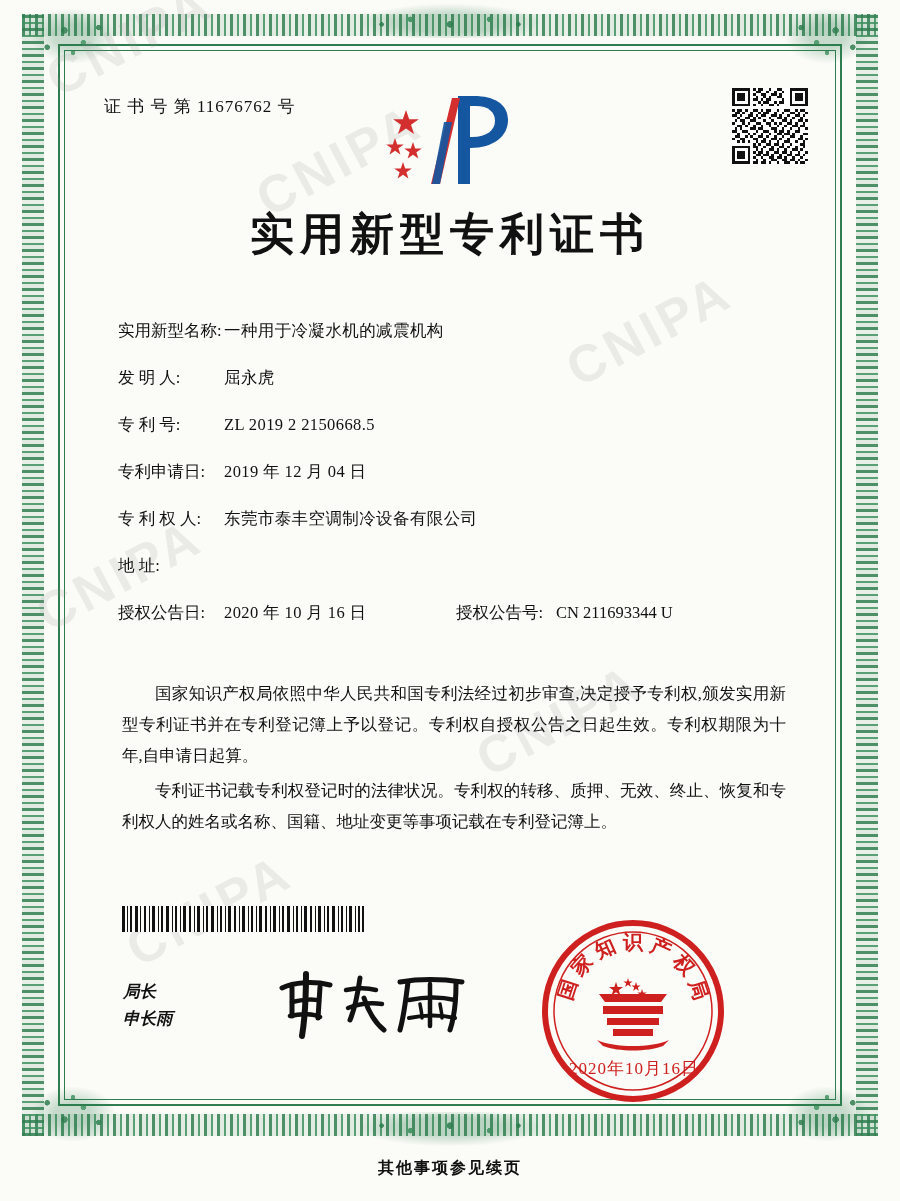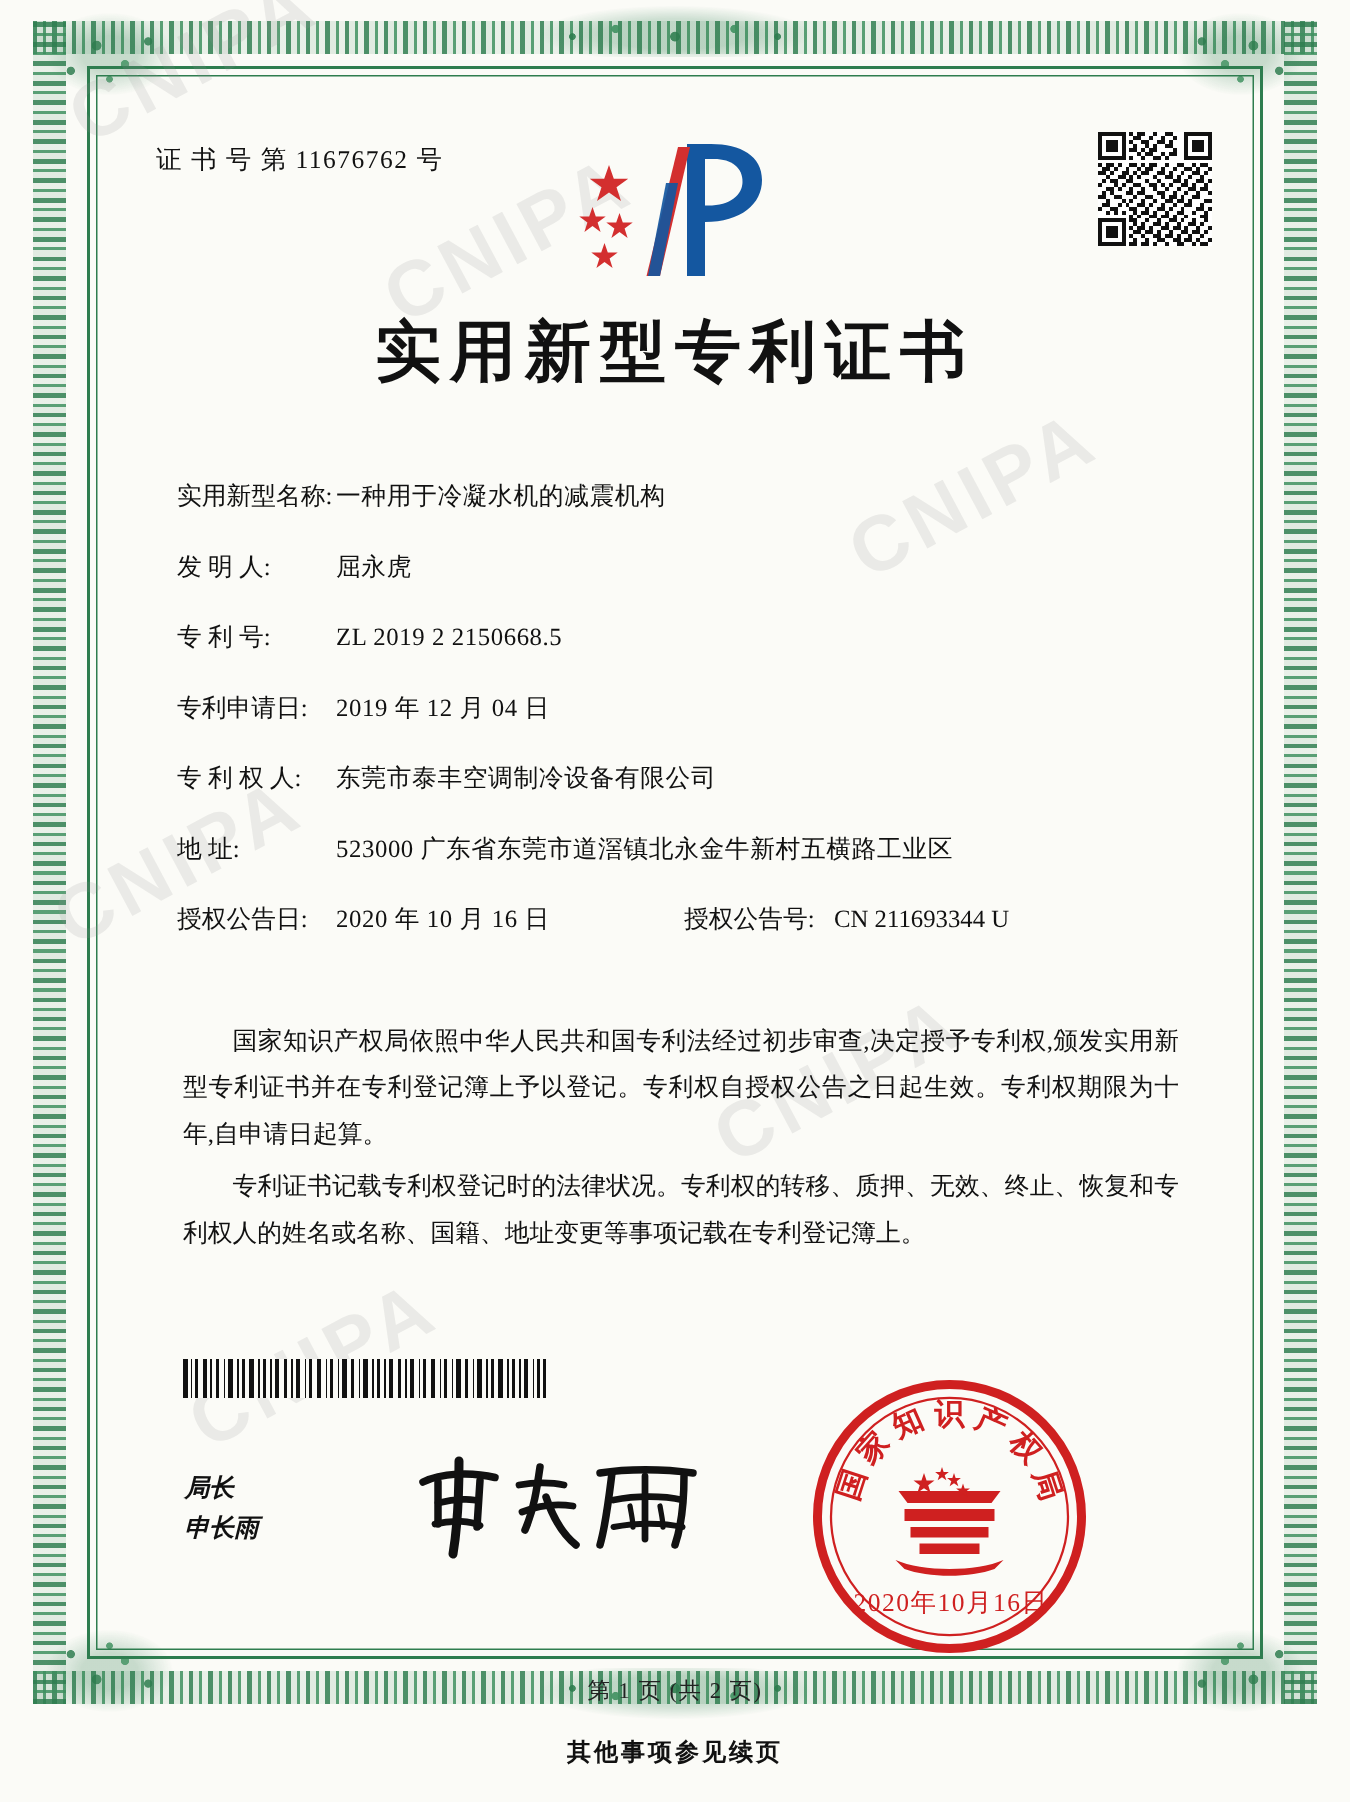--- a/index.html
+++ b/index.html
@@ -574,7 +574,6 @@
     </div>
     <div class="field-row">
       <span class="field-label">地      址:</span>
-      <span class="field-value">523000 广东省东莞市道滘镇北永金牛新村五横路工业区</span>
     </div>
     <div class="field-row dual">
       <span class="field-label">授权公告日:</span>

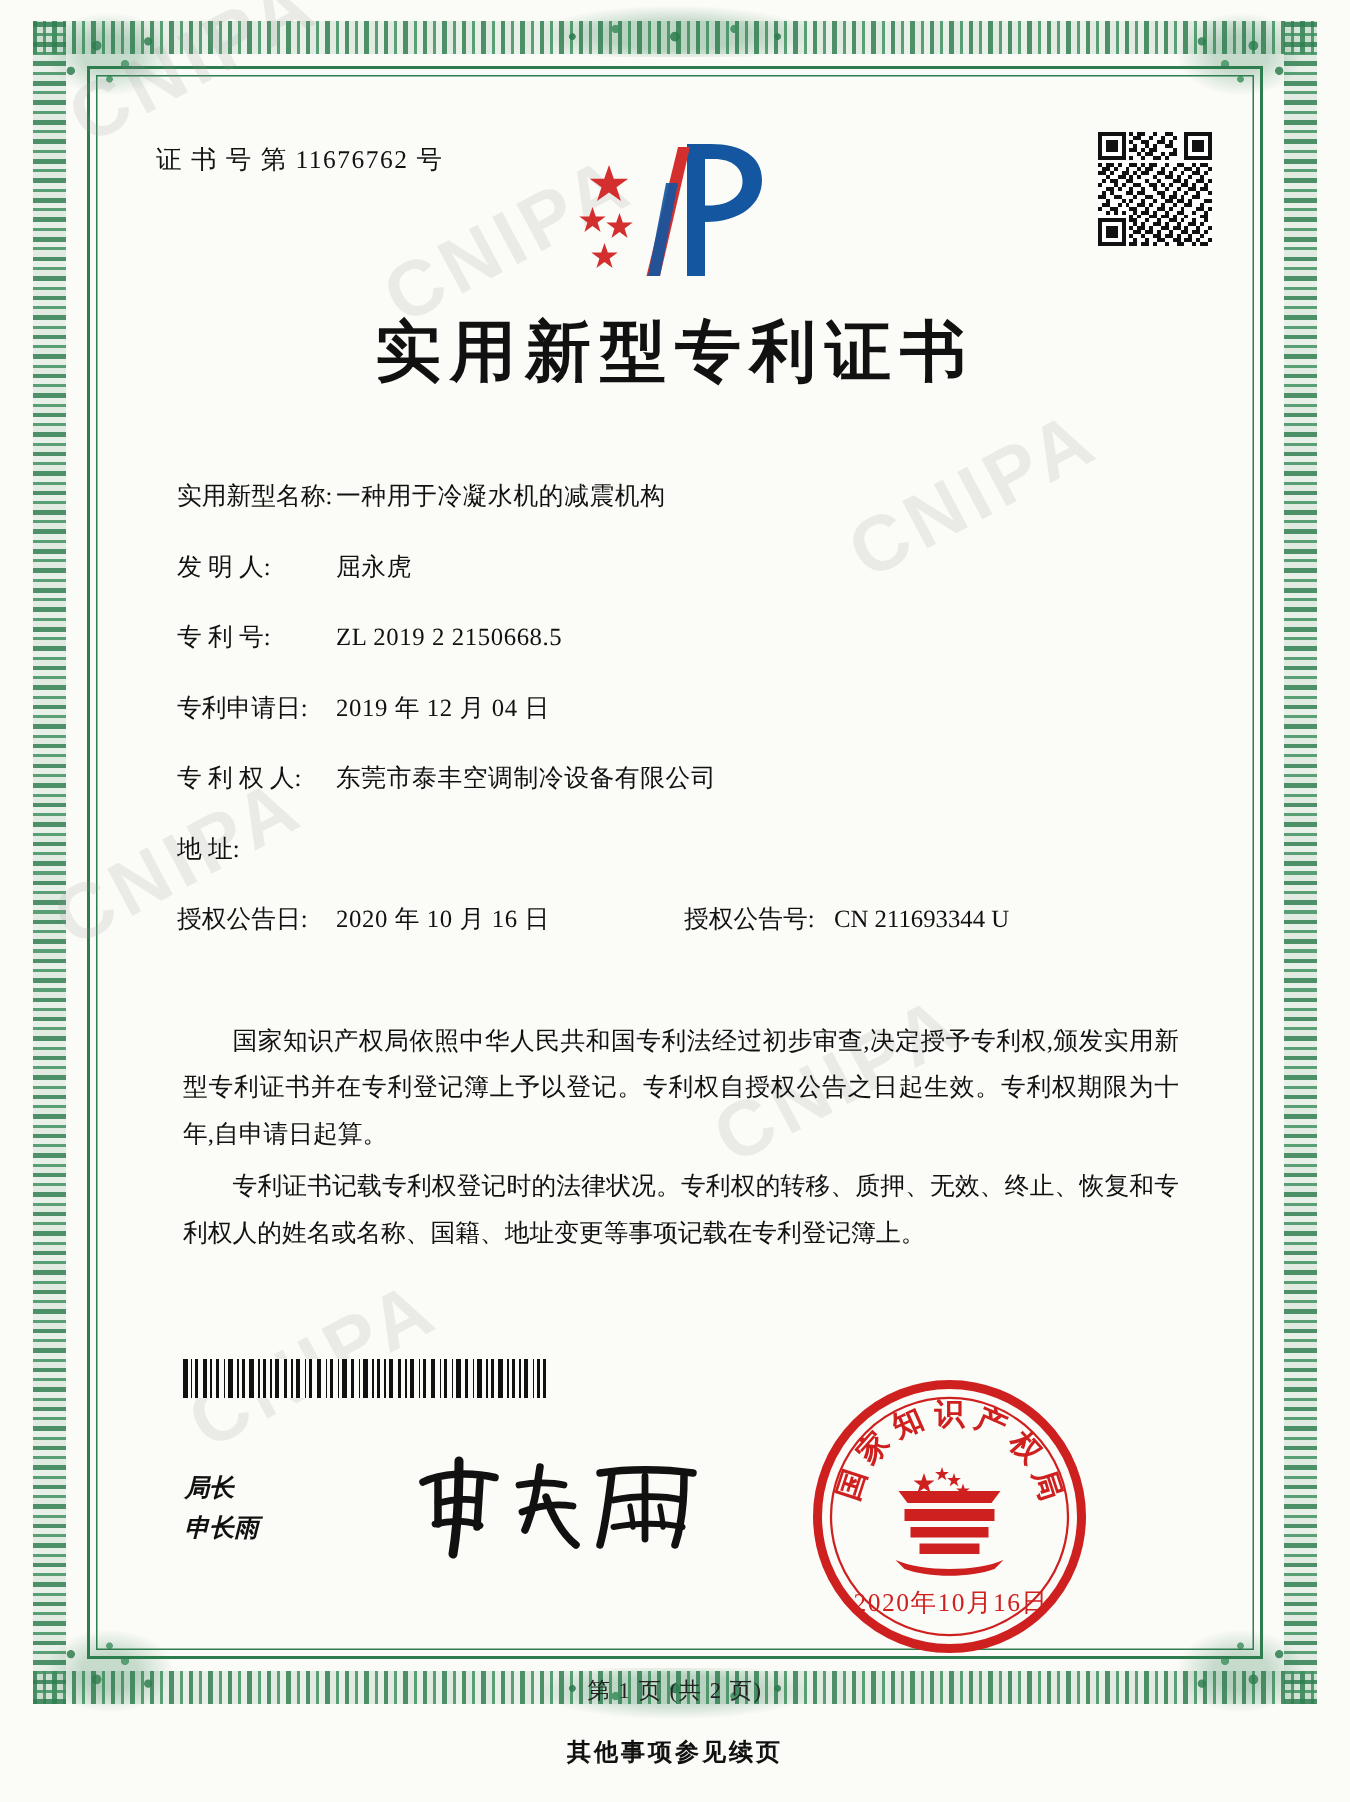--- a/index.html
+++ b/index.html
@@ -712,7 +712,6 @@
 
   <div class="seal-date">2020年10月16日</div>
 
-  <div class="page-footer">第 1 页 (共 2 页)</div>
   <div class="outer-footer">其他事项参见续页</div>
 
 </div>

